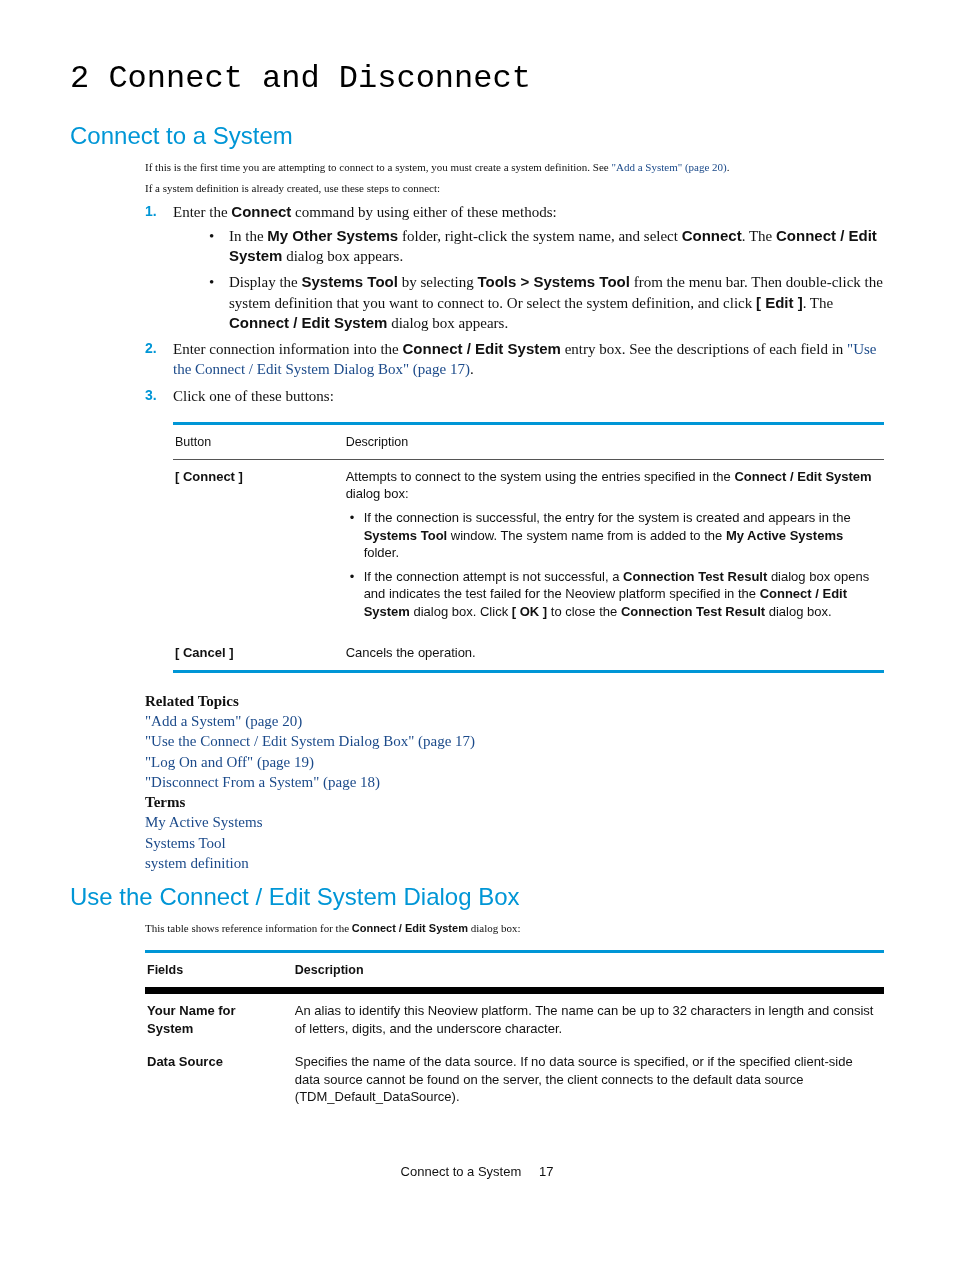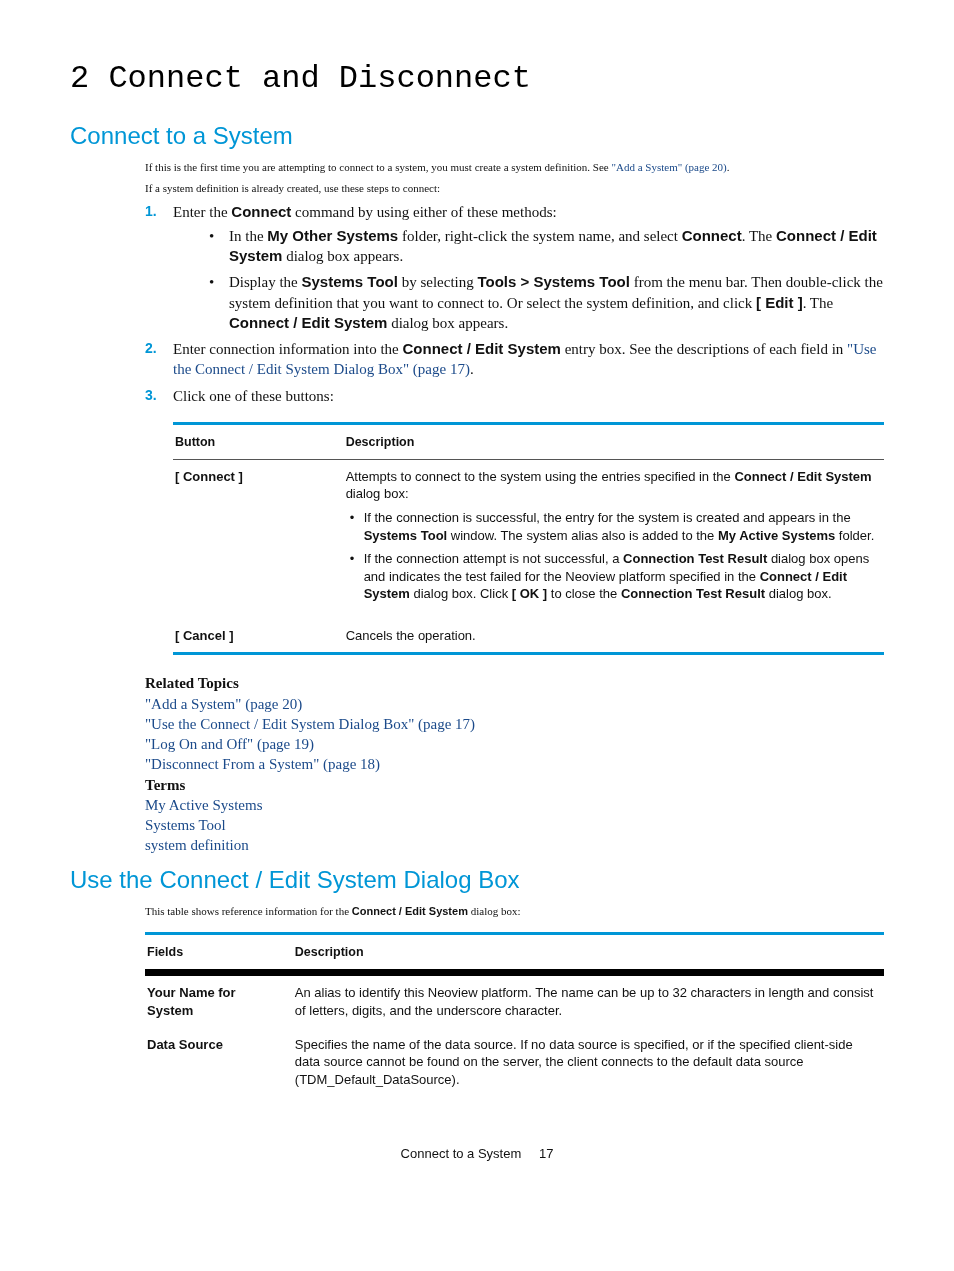--- a/index.html
+++ b/index.html
@@ -95,7 +95,7 @@
   }
   table.ref th {
     text-align: left;
-    font-weight: bold;
+    font-weight: normal;
     padding: 10px 8px 10px 2px;
     font-size: 12.5px;
   }

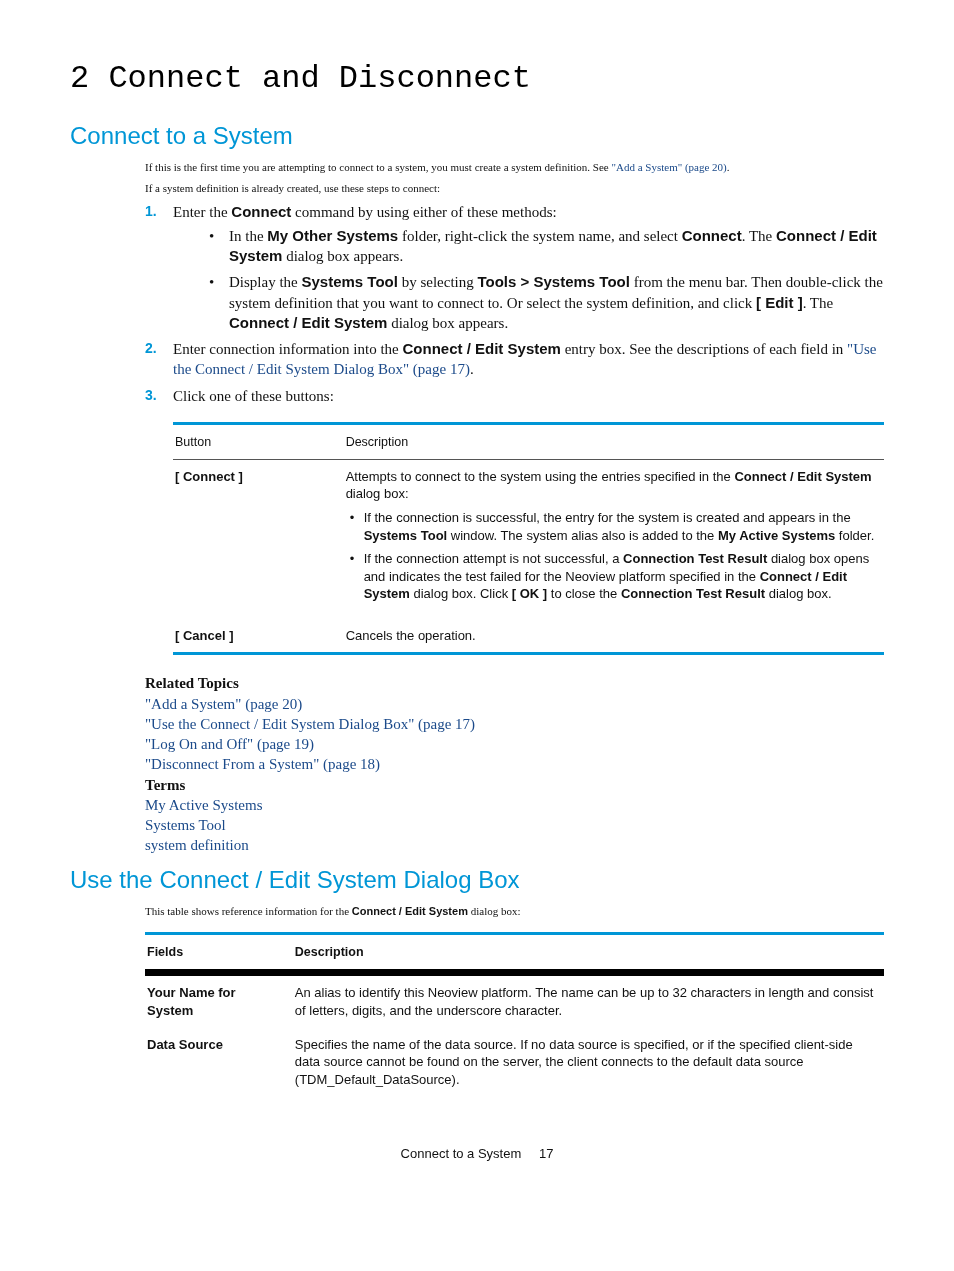--- a/index.html
+++ b/index.html
@@ -234,7 +234,7 @@
               <span>Attempts to connect to the system using the entries specified in the </span><span class="bold">Connect / Edit System</span><span> dialog box:</span>
               <ul class="cell-bullets">
                 <li>
-                  <span>If the connection is successful, the entry for the system is created and appears in the </span><span class="bold">Systems Tool</span><span> window. The system alias also is added to the </span><span class="bold">My Active Systems</span><span> folder.</span>
+                  <span>If the connection is successful, the entry for the system is created and appears in the </span><span class="bold">Systems Tool</span><span> window. The system name from is added to the </span><span class="bold">My Active Systems</span><span> folder.</span>
                 </li>
                 <li>
                   <span>If the connection attempt is not successful, a </span><span class="bold">Connection Test Result</span><span> dialog box opens and indicates the test failed for the Neoview platform specified in the </span><span class="bold">Connect / Edit System</span><span> dialog box. Click </span><span class="bold">[ OK ]</span><span> to close the </span><span class="bold">Connection Test Result</span><span> dialog box.</span>

